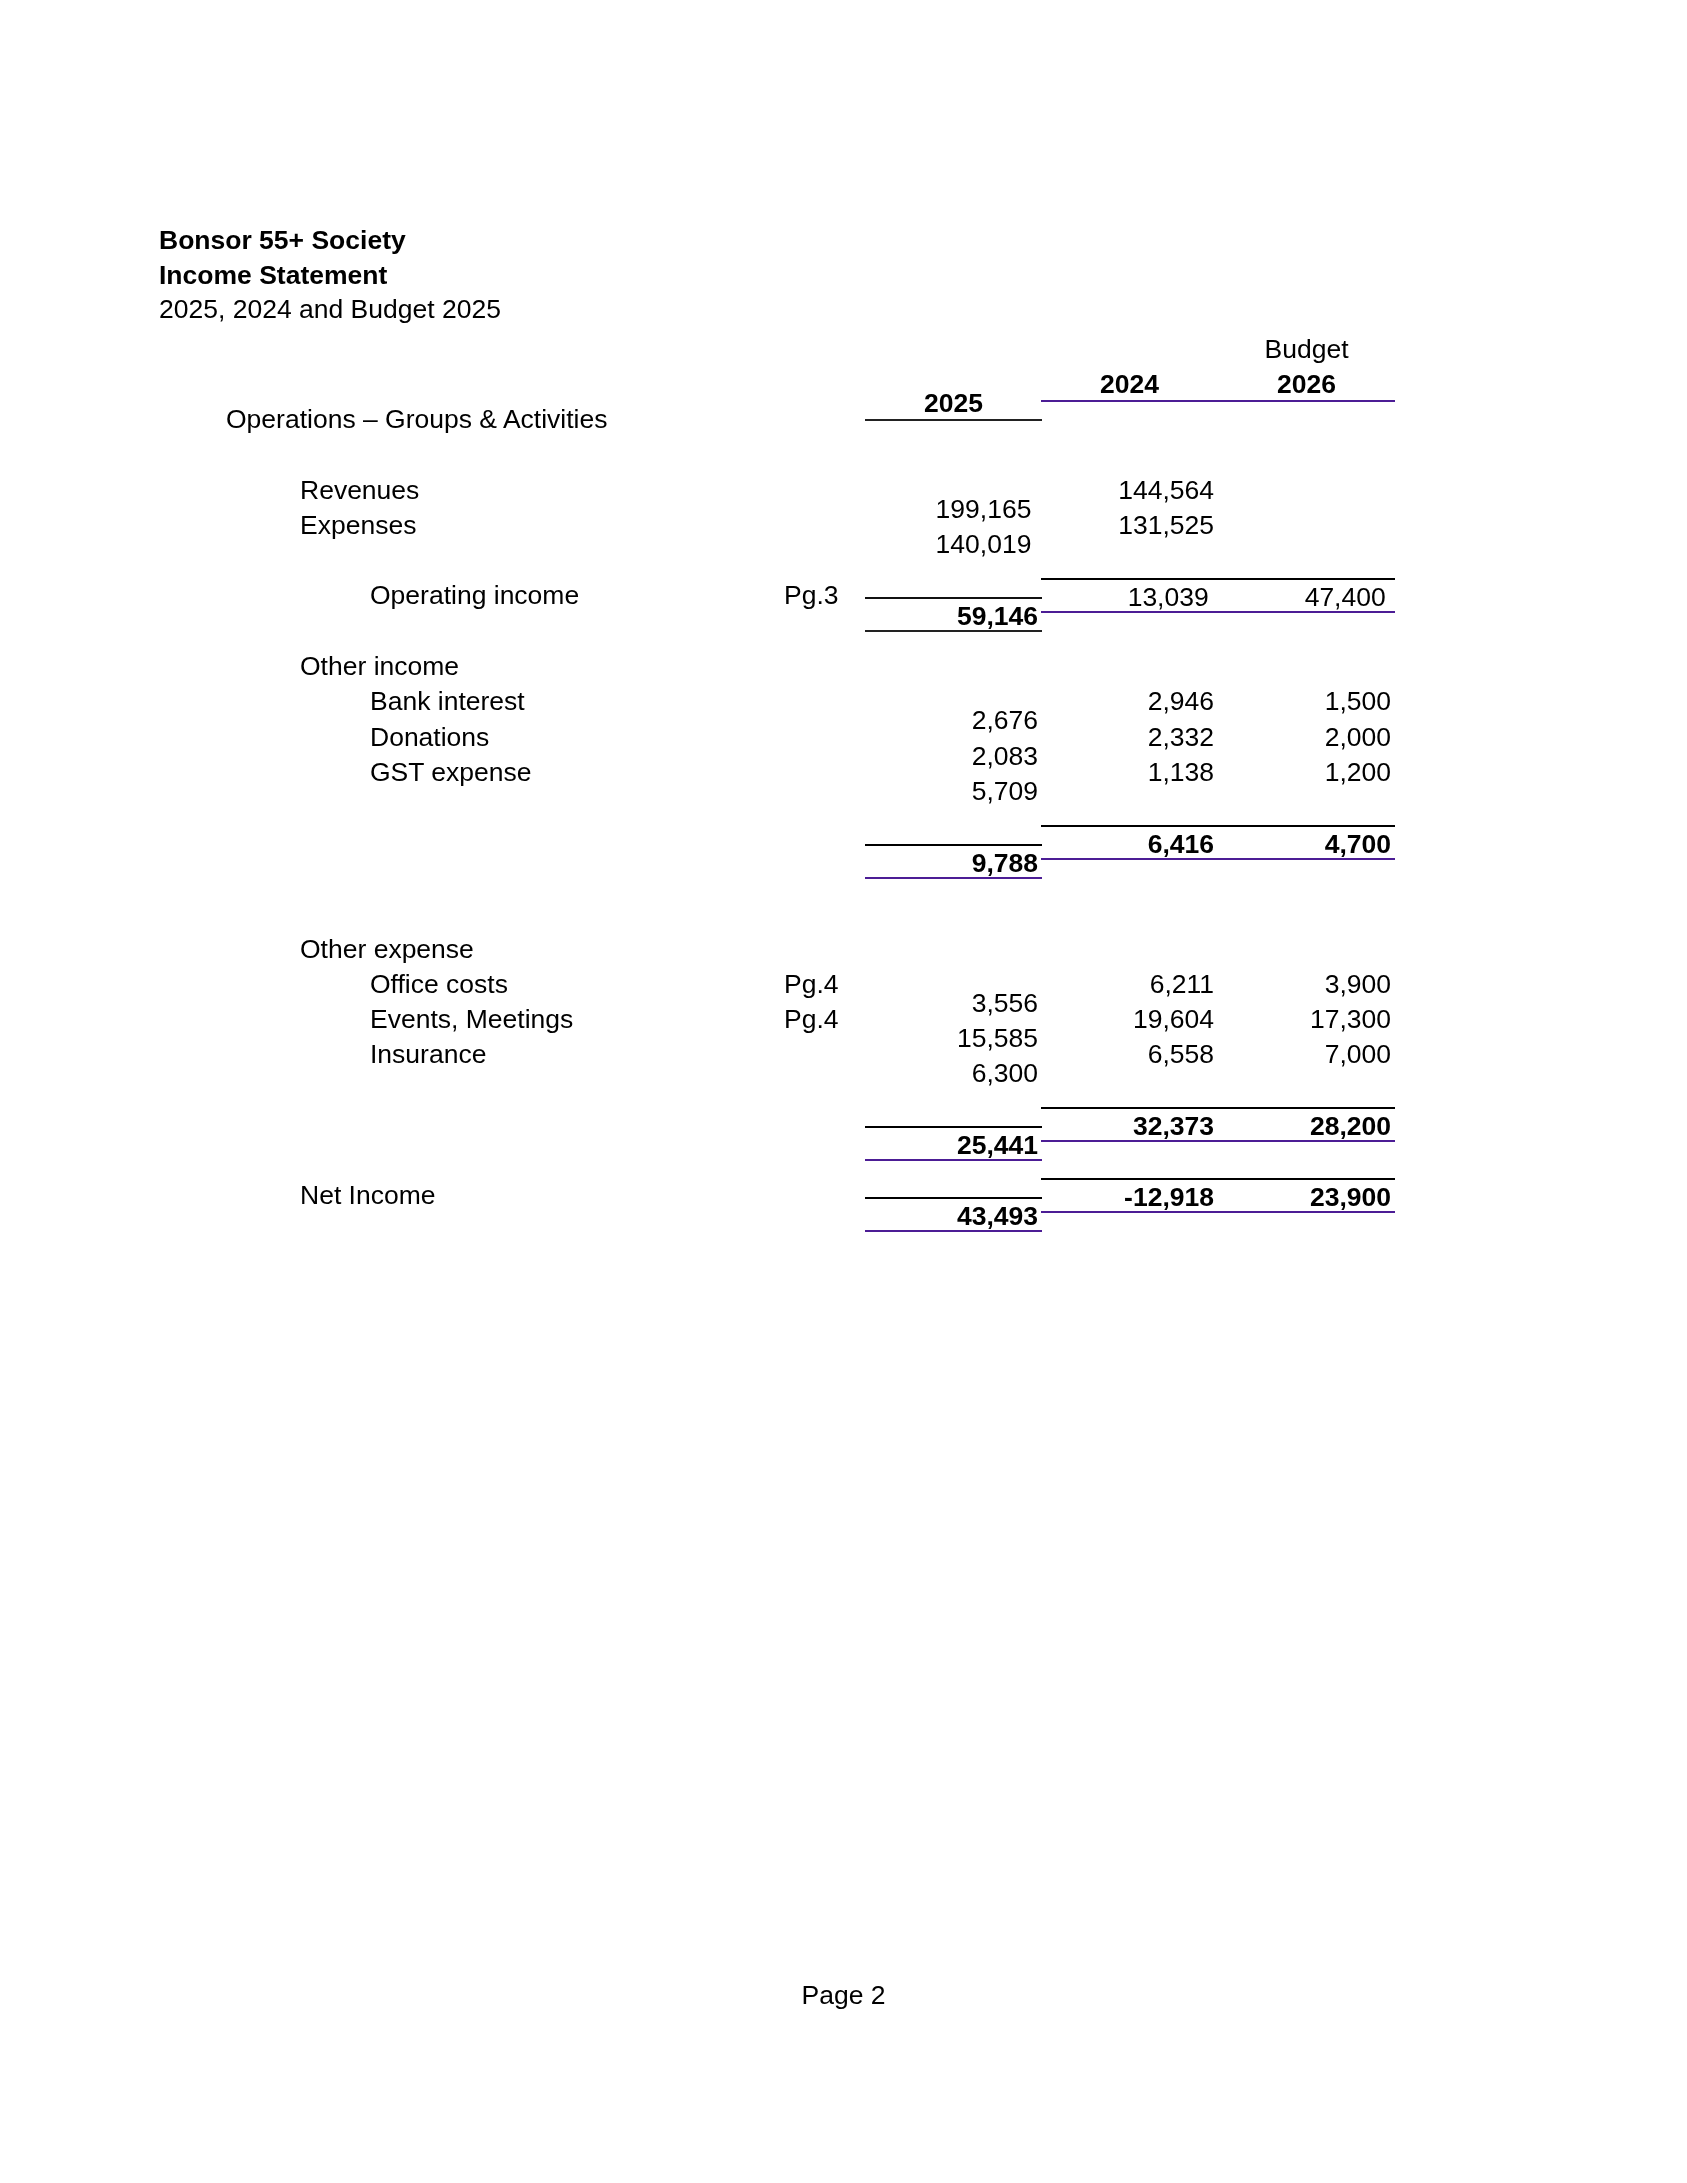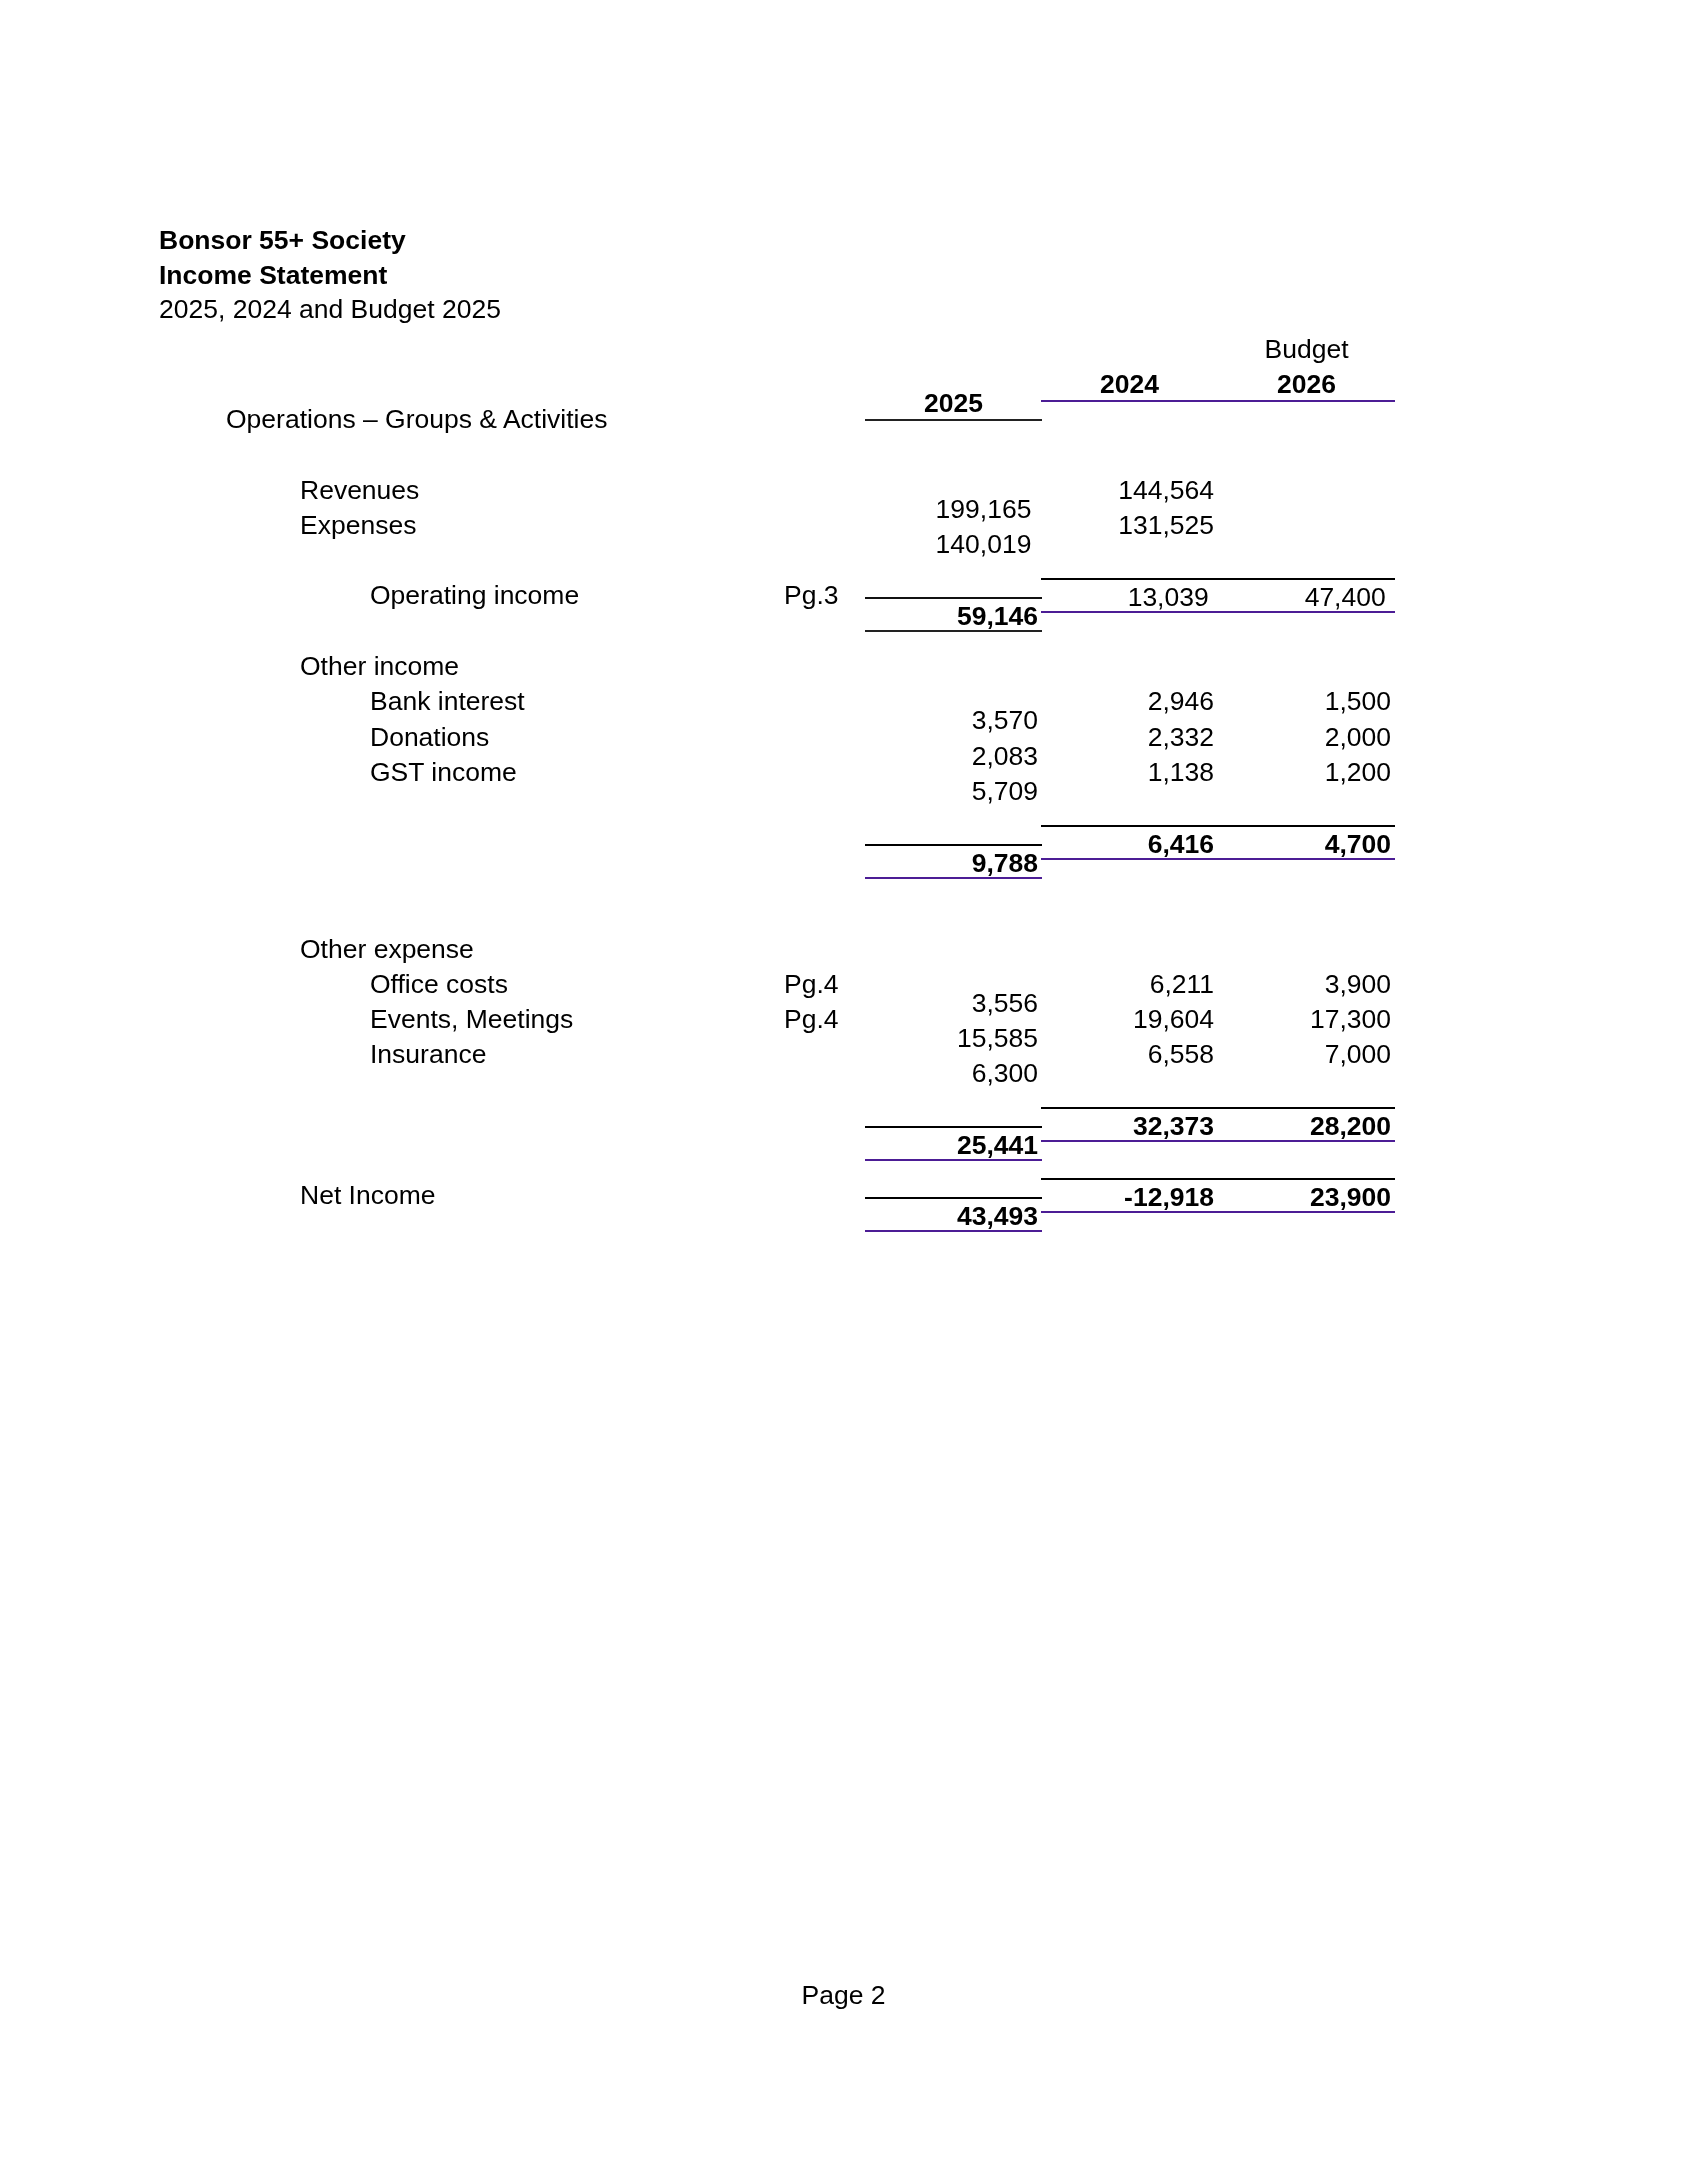--- a/index.html
+++ b/index.html
@@ -82,7 +82,7 @@
 
   <div class="row" style="top:684px;">
     <div class="lbl ind2">Bank interest</div>
-    <div class="cell c1">3,570</div>
+    <div class="cell c1">2,676</div>
     <div class="cell c2">2,946</div>
     <div class="cell c3">1,500</div>
   </div>

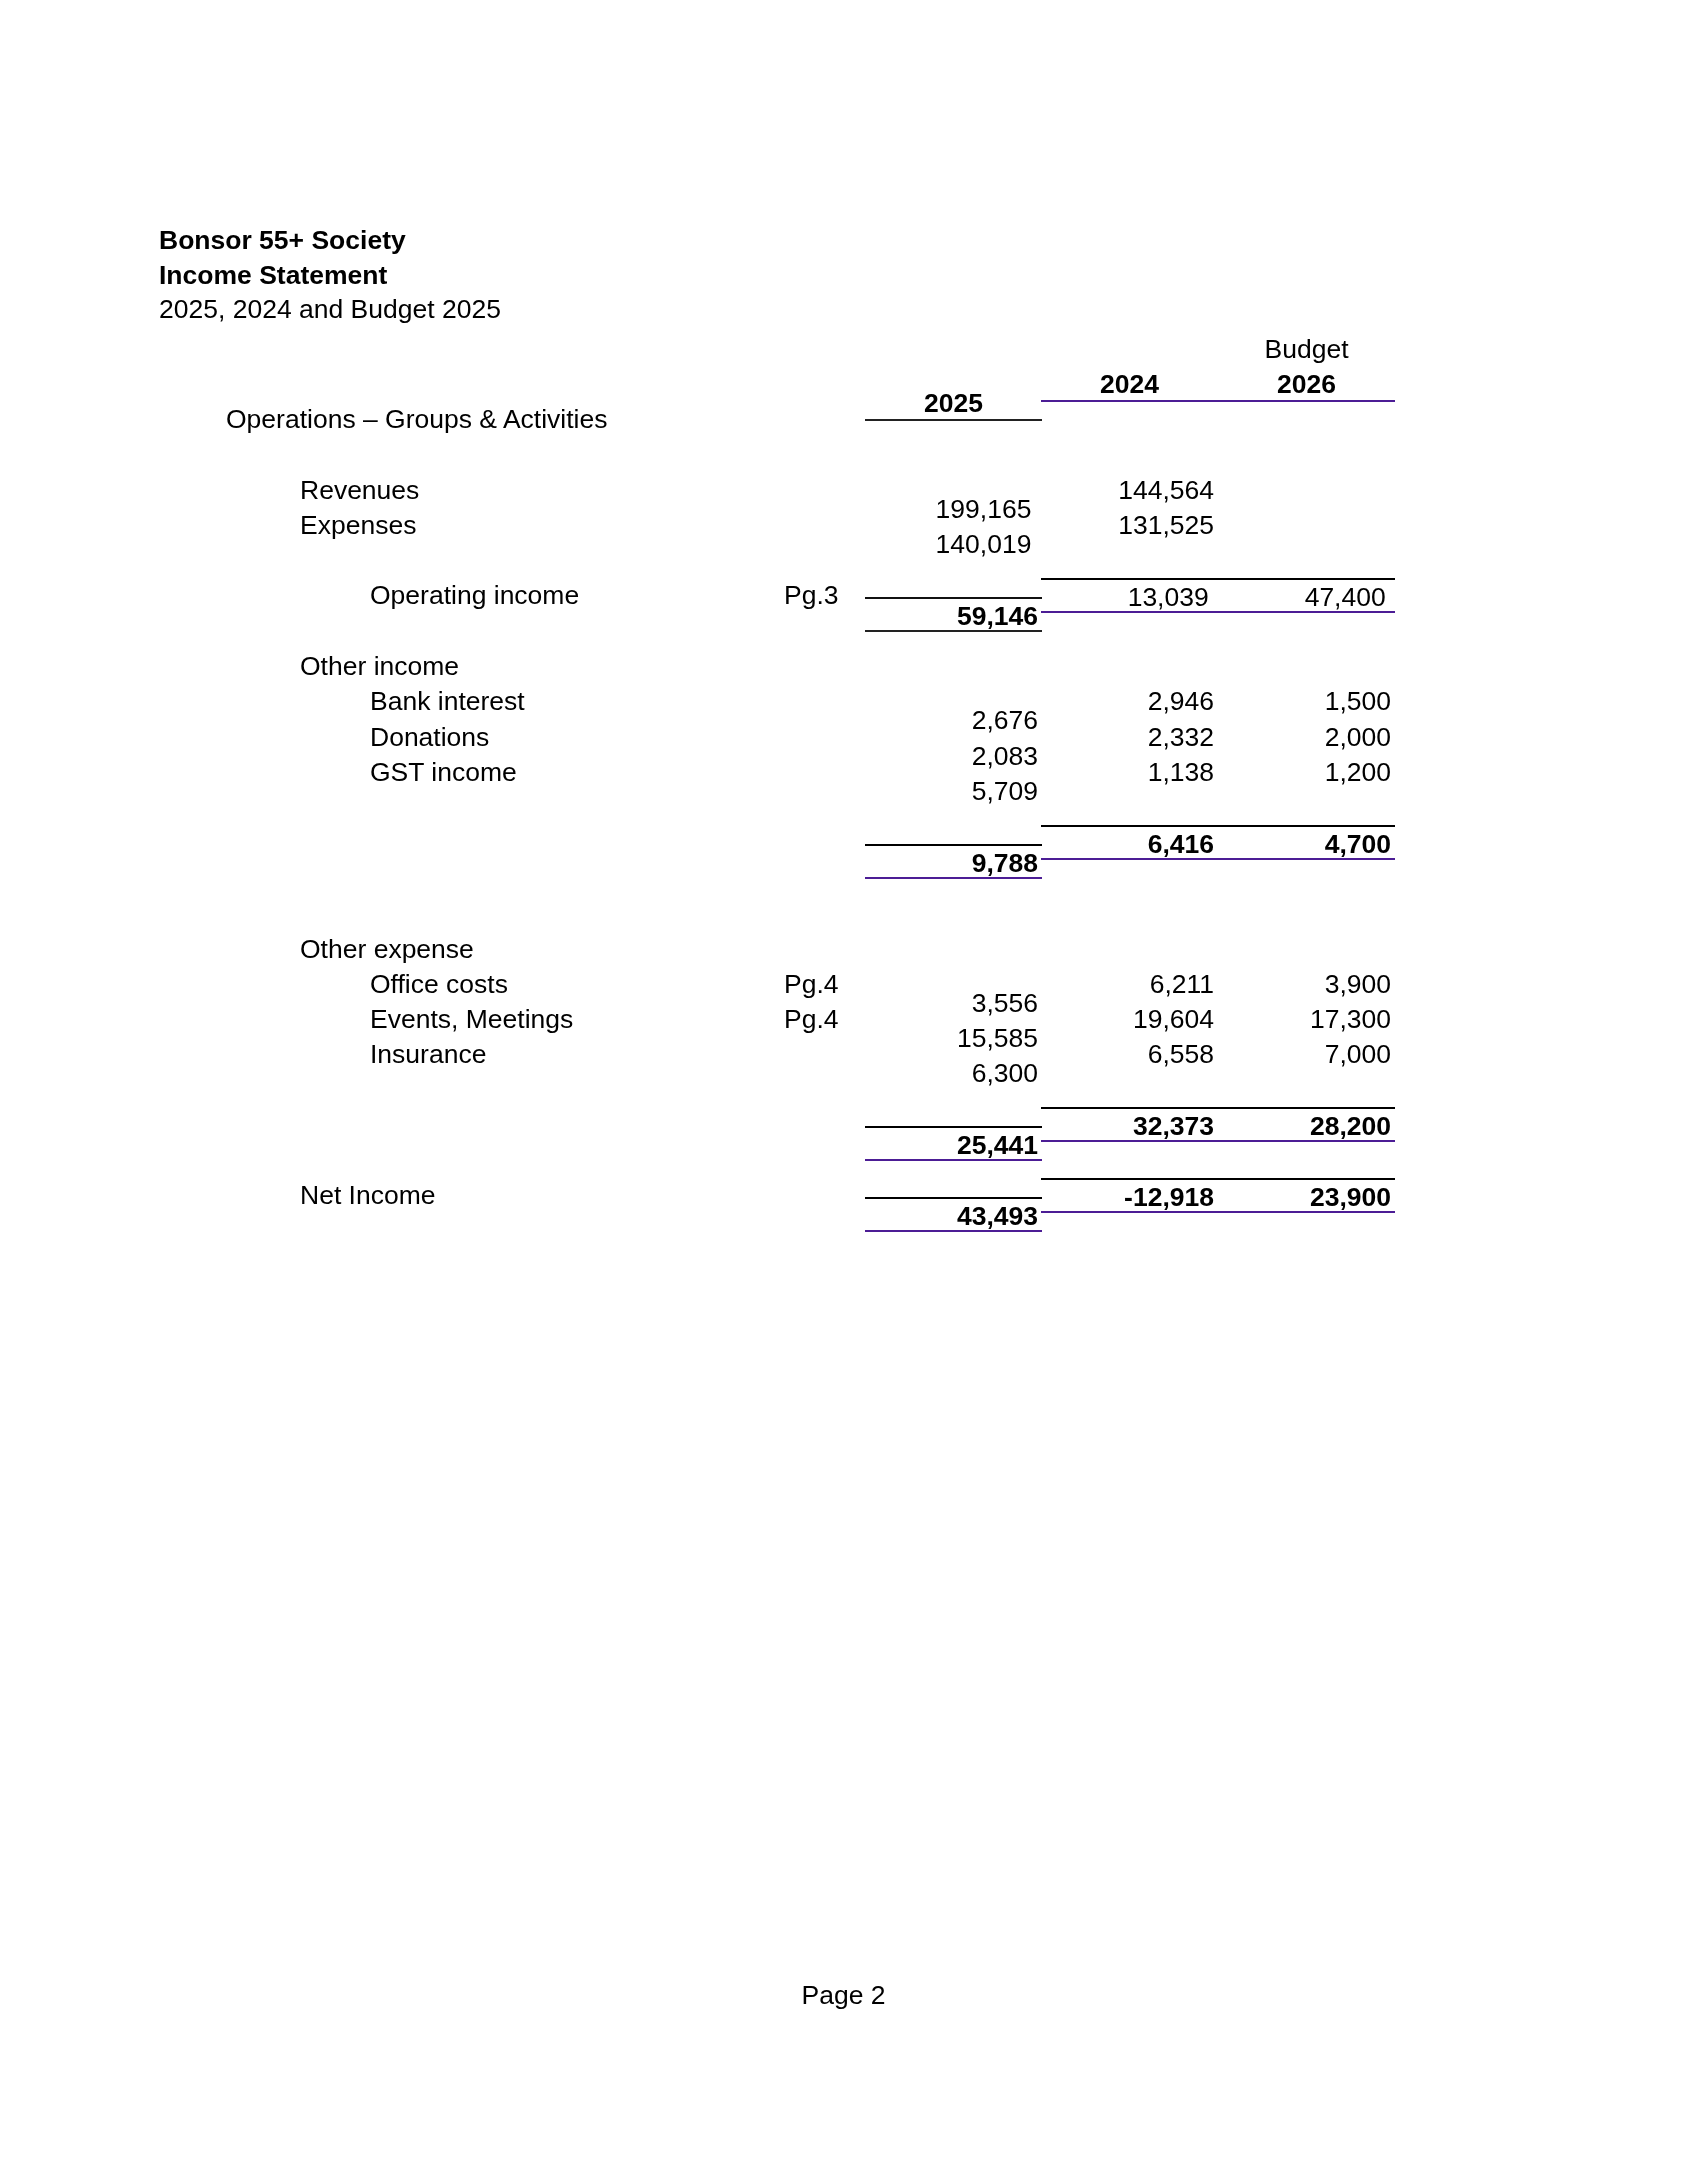--- a/index.html
+++ b/index.html
@@ -93,7 +93,7 @@
     <div class="cell c3">2,000</div>
   </div>
   <div class="row" style="top:755px;">
-    <div class="lbl ind2">GST income</div>
+    <div class="lbl ind2">GST expense</div>
     <div class="cell c1">5,709</div>
     <div class="cell c2">1,138</div>
     <div class="cell c3">1,200</div>

